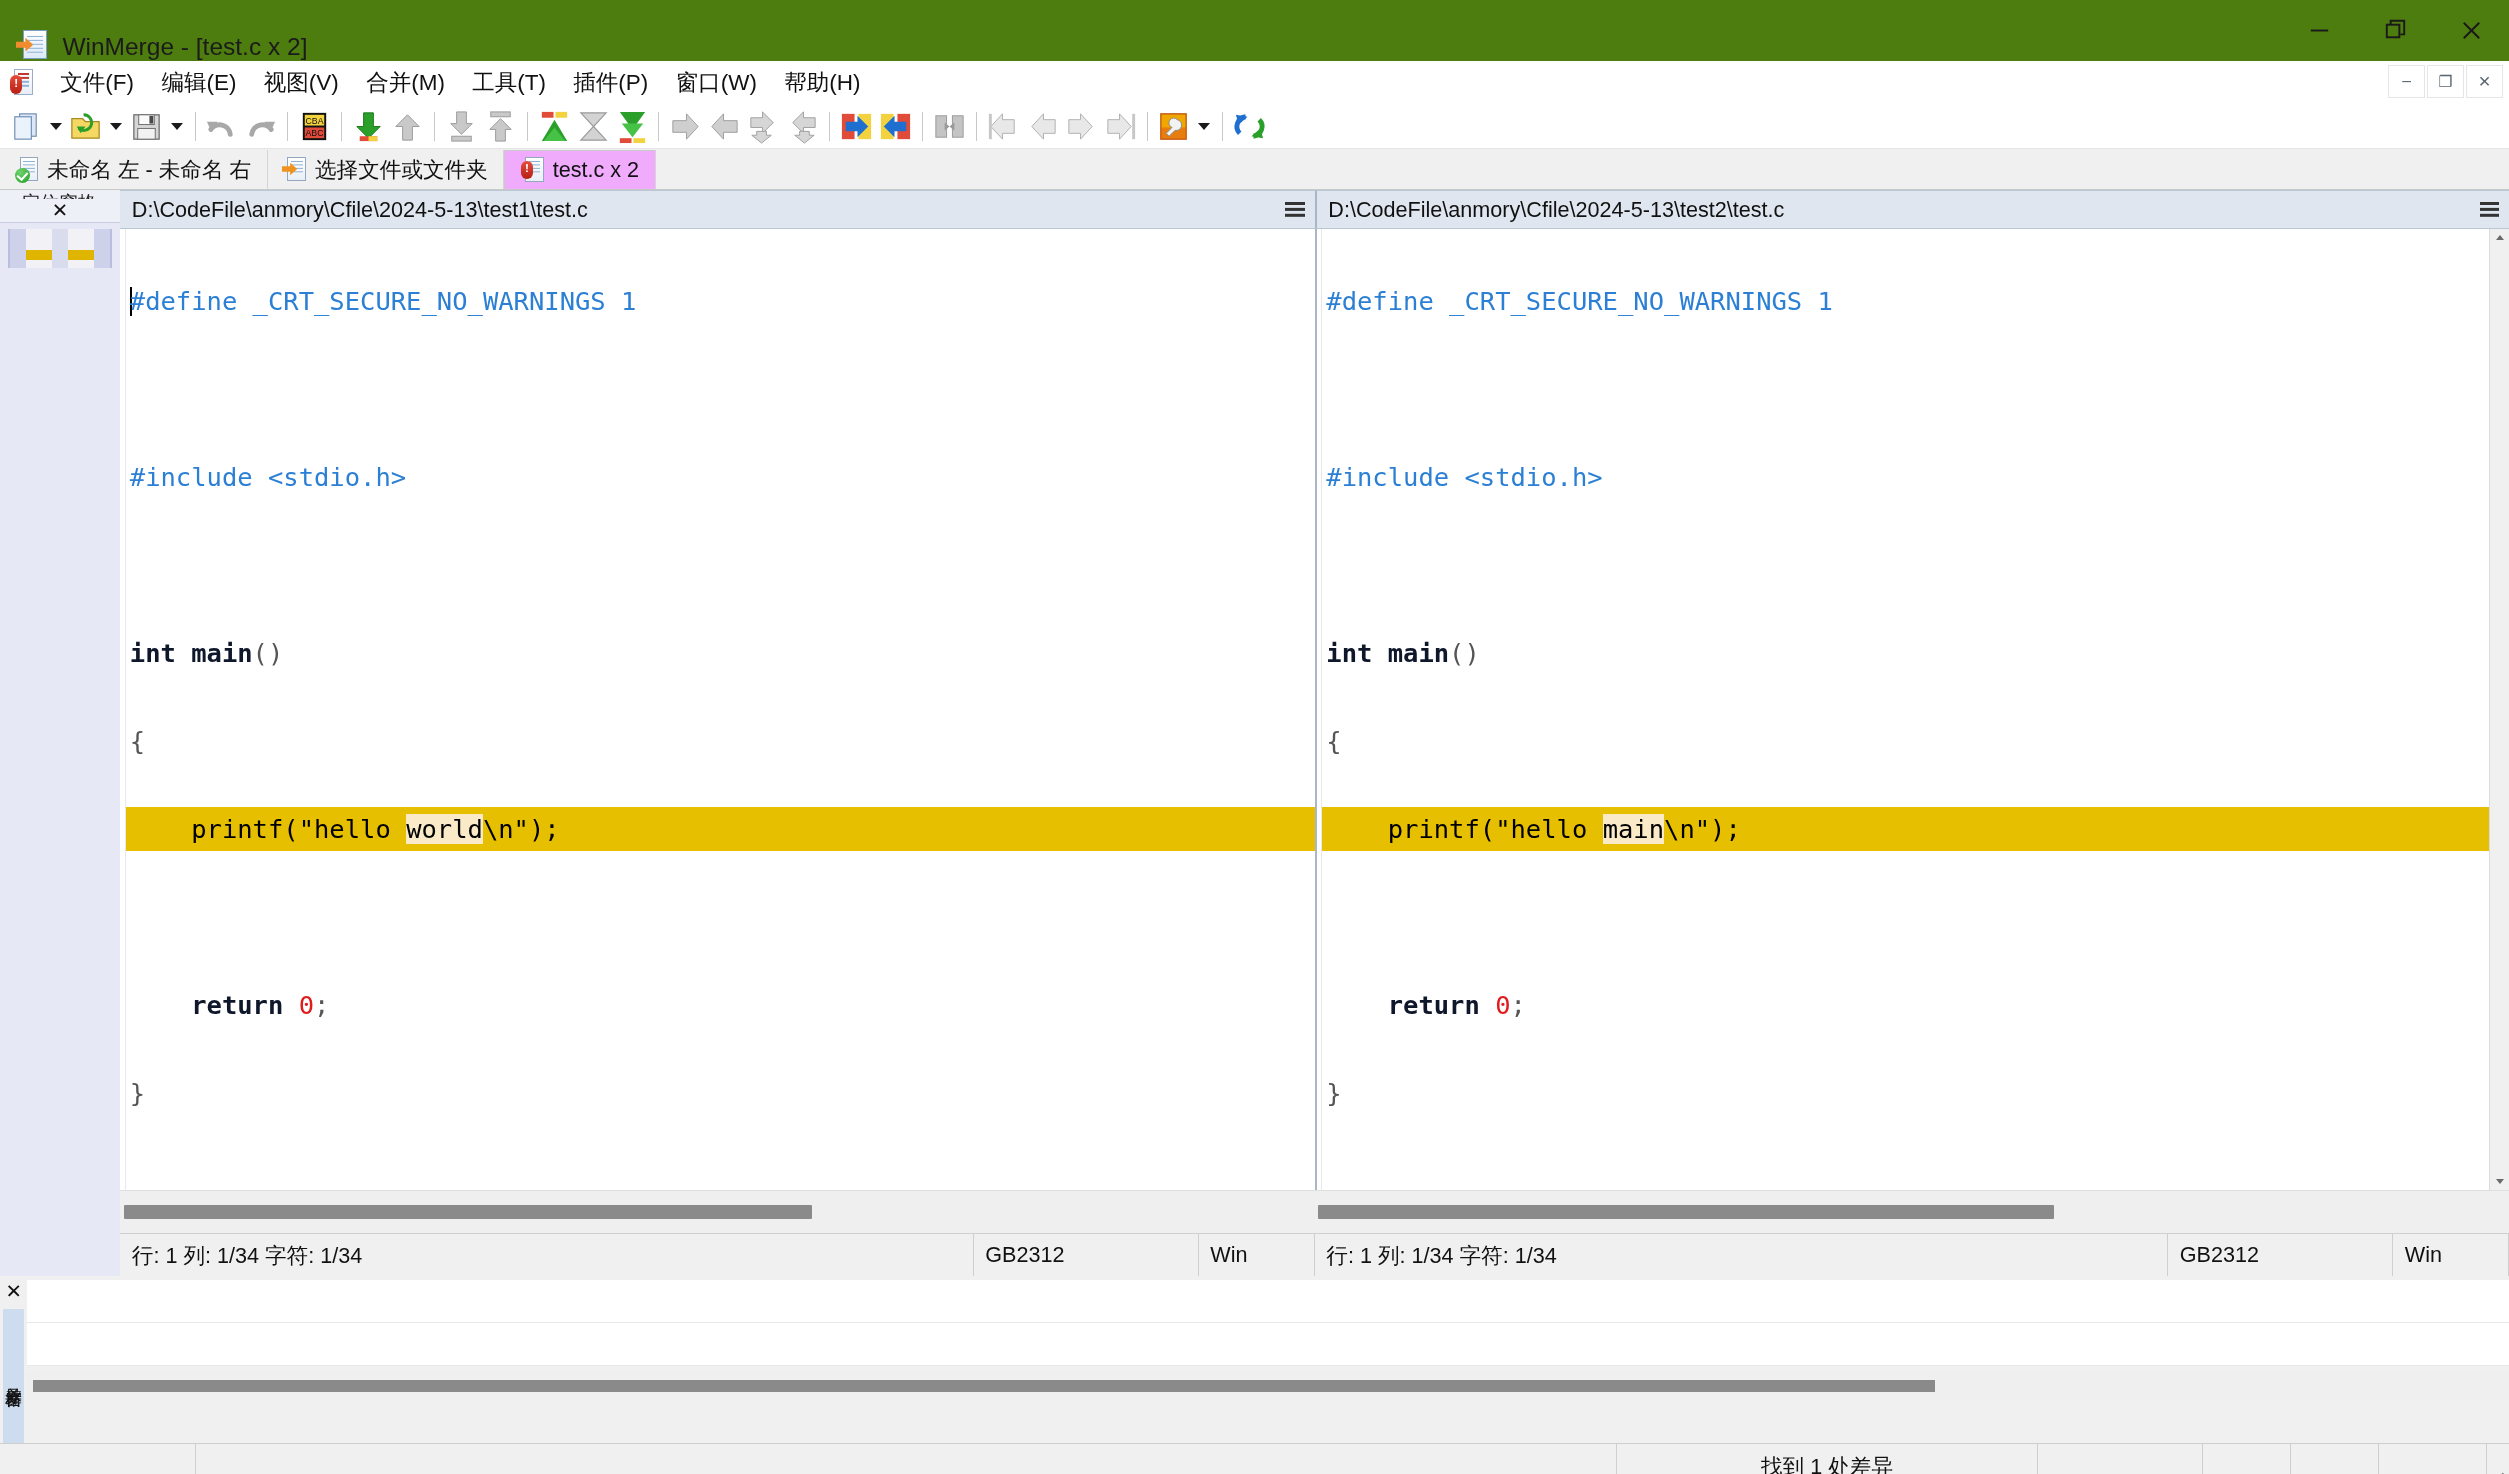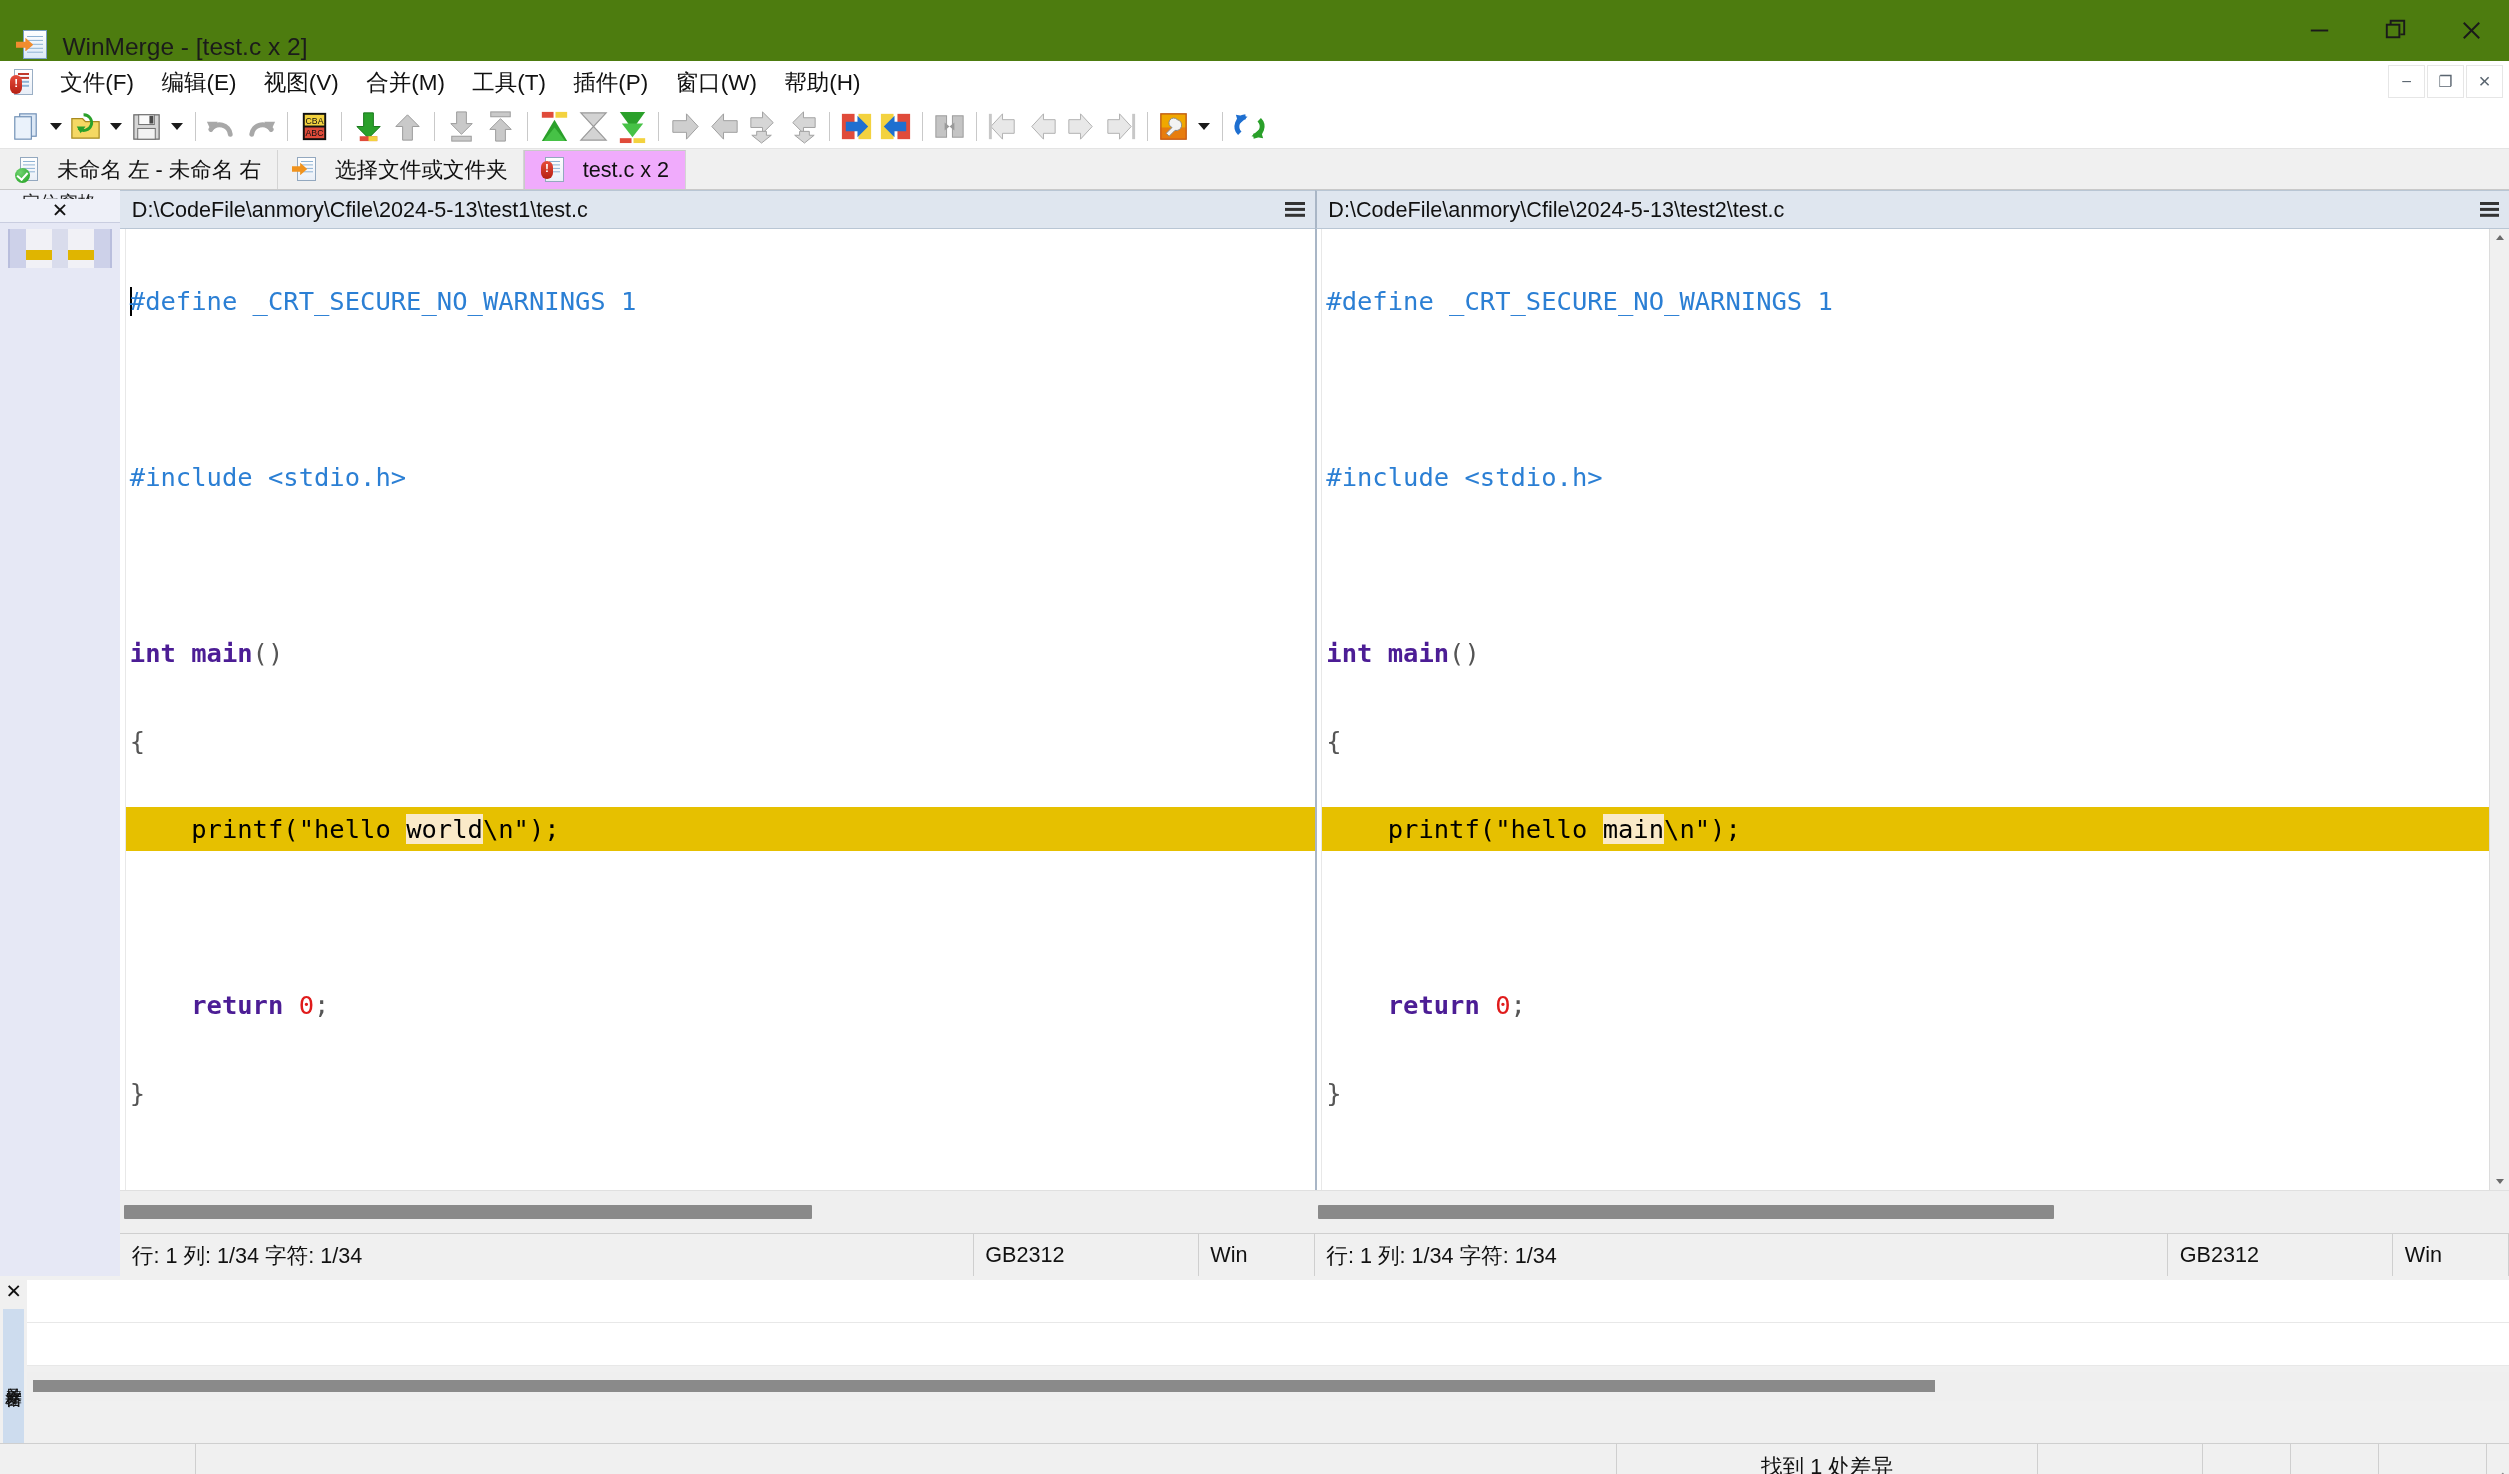--- a/index.html
+++ b/index.html
@@ -91,7 +91,7 @@
     border-bottom: 1px solid #c9c9c9;
   }
   .tab {
-    height: 39px; display: flex; align-items: center; gap: 16px;
+    height: 39px; display: flex; align-items: center; gap: 6px;
     padding: 0 15.7px; font-size: 21.6px; color: #111; white-space: nowrap;
     border-right: 1px solid #d4d4d4; background: #f0f0f0;
     font-family: "Liberation Sans", sans-serif;

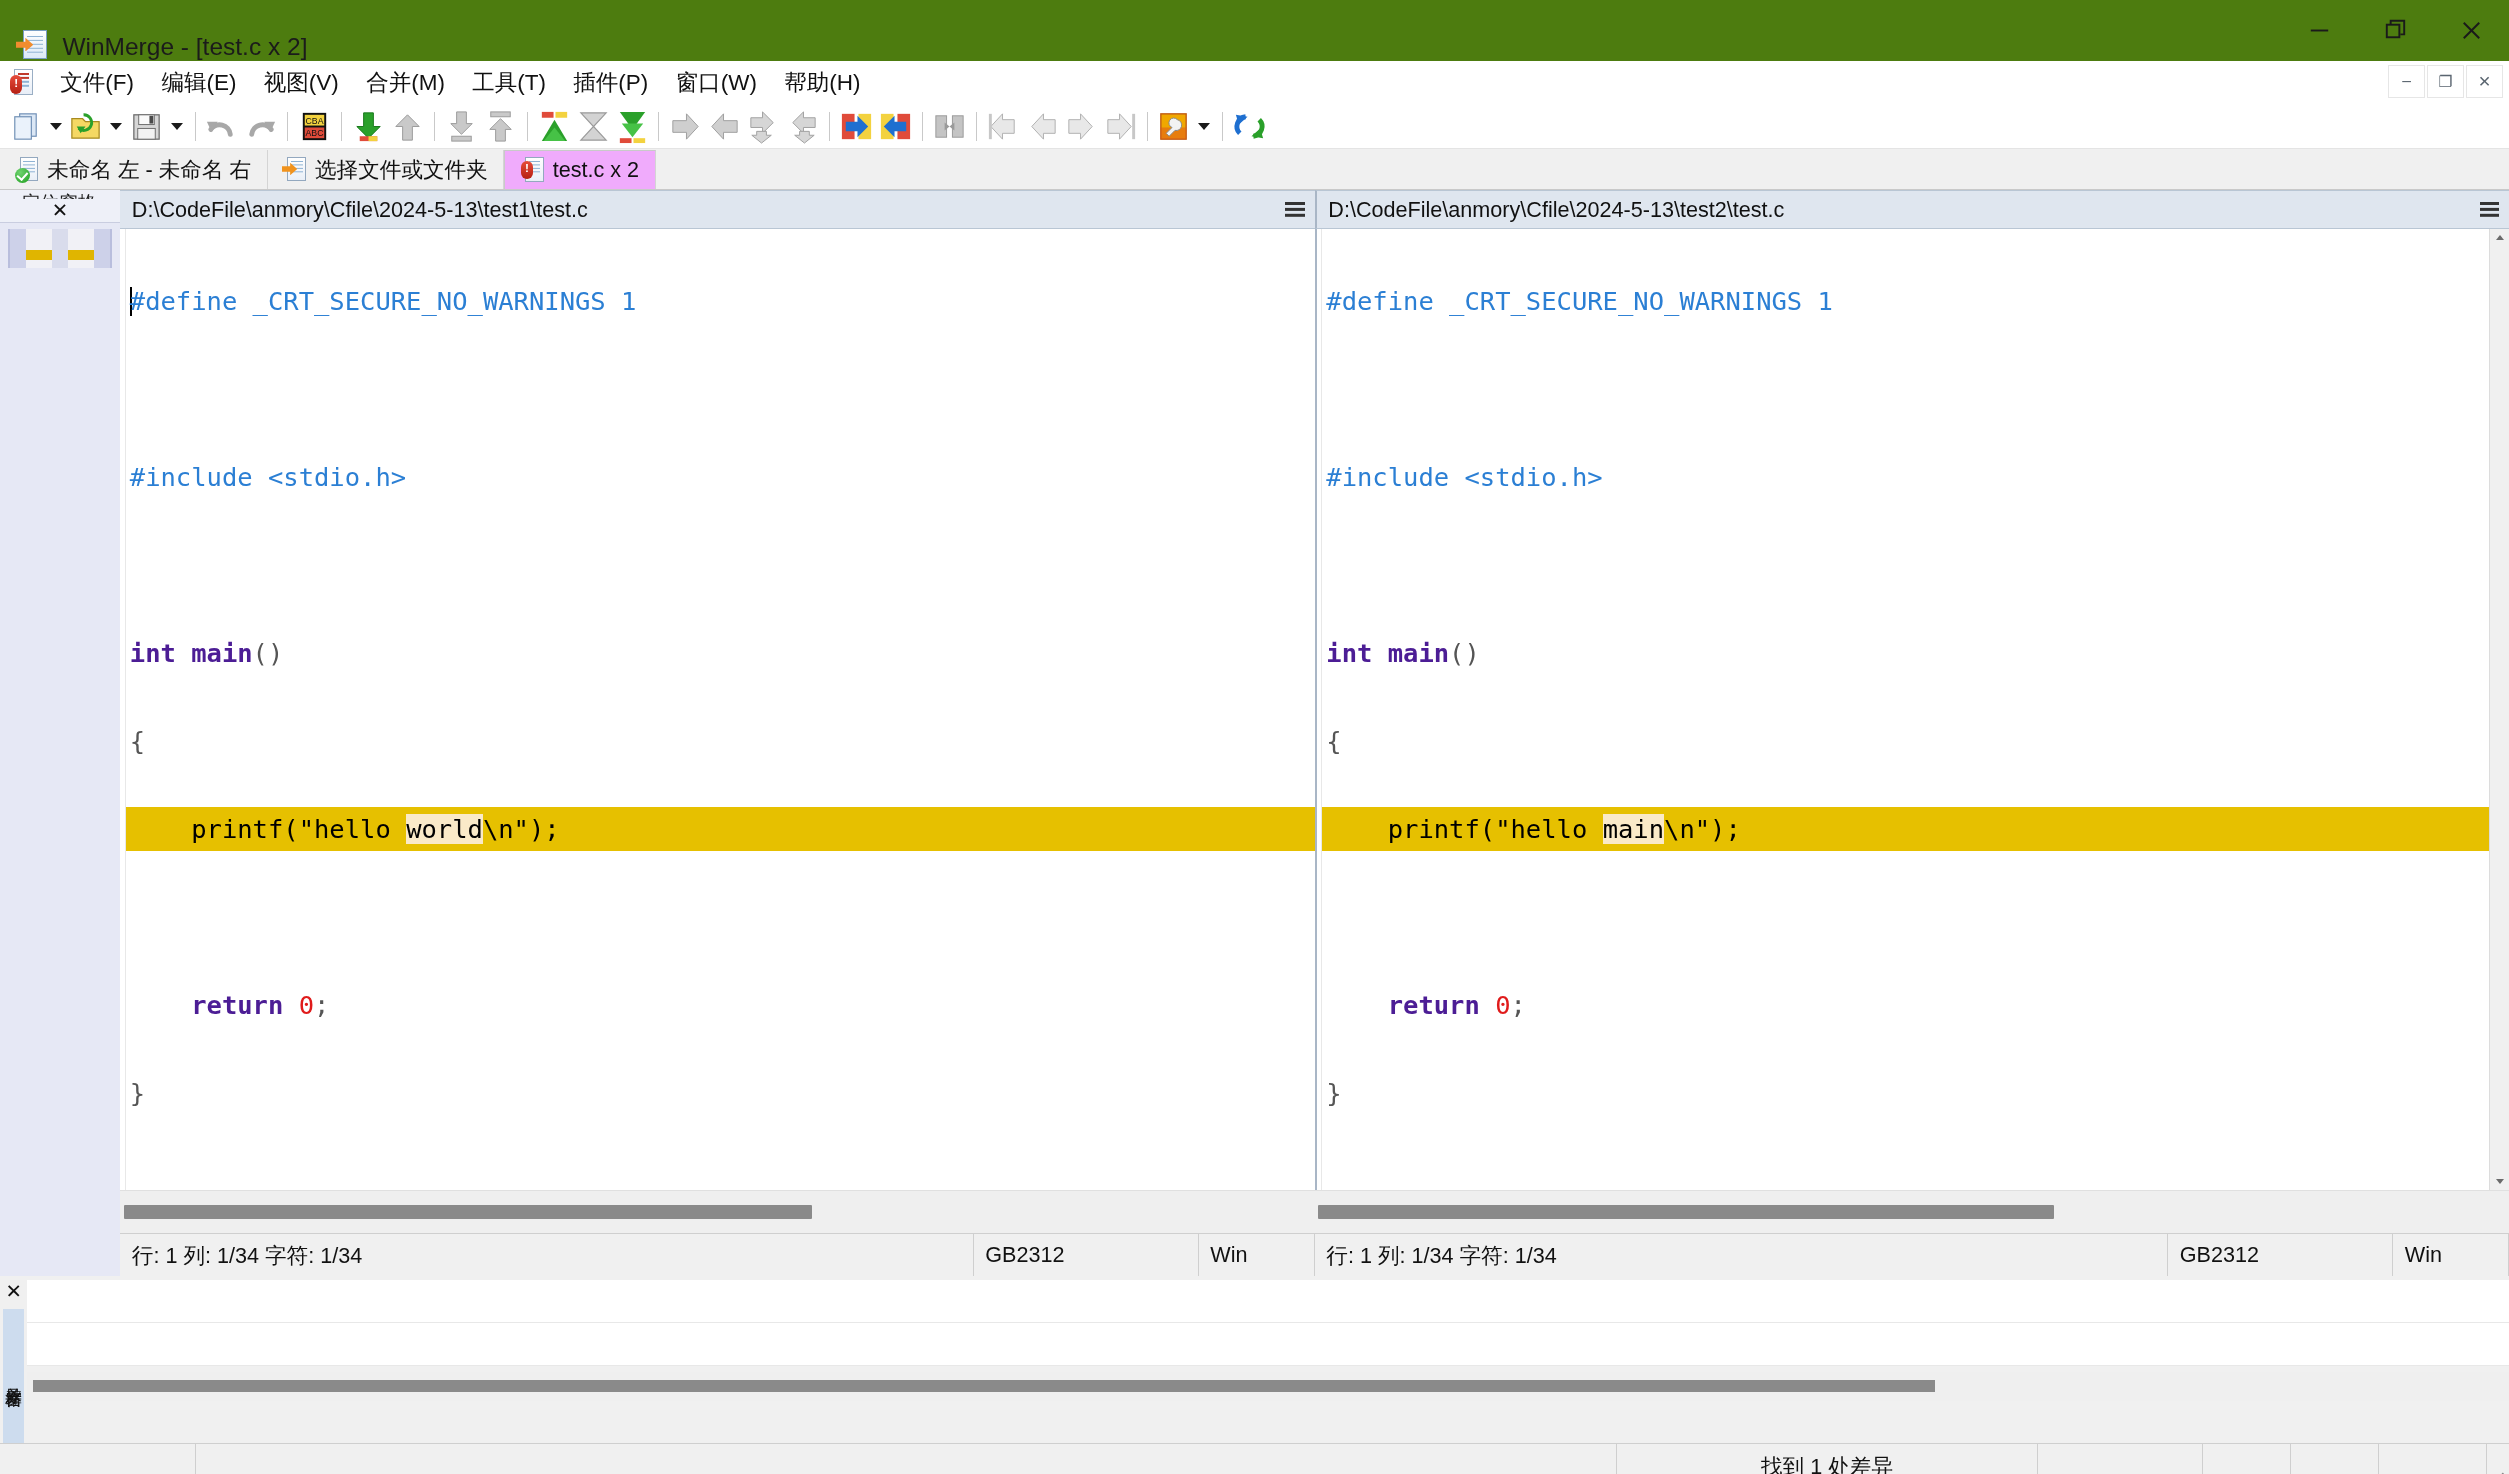--- a/index.html
+++ b/index.html
@@ -178,7 +178,7 @@
   .ln.diff { background: #e6c000; }
   .hl-word { background: #faeac8; }
   .tk-pre  { color:#2b7fd4; }
-  .tk-kw   { color:#4c1d95; font-weight:bold; }
+  .tk-kw   { color:#0f172a; font-weight:bold; }
   .tk-num  { color:#e01b1b; }
   .tk-pun  { color:#555; }
   .tk-txt  { color:#000; }

